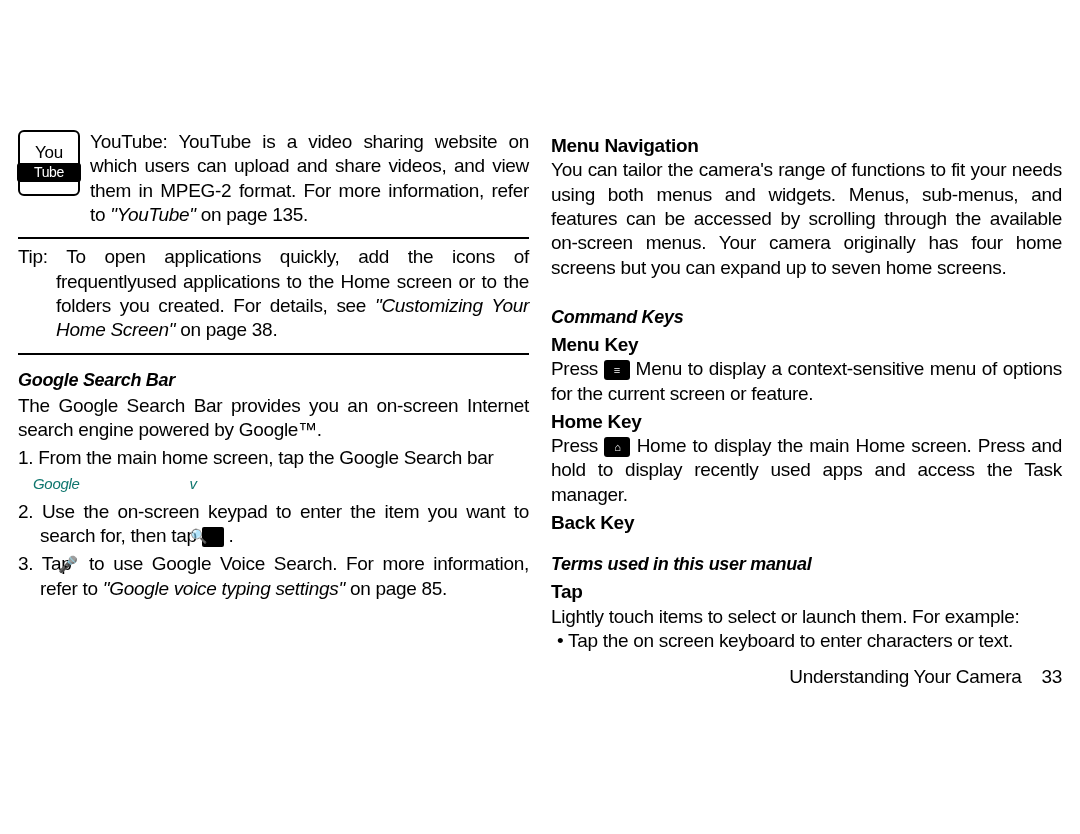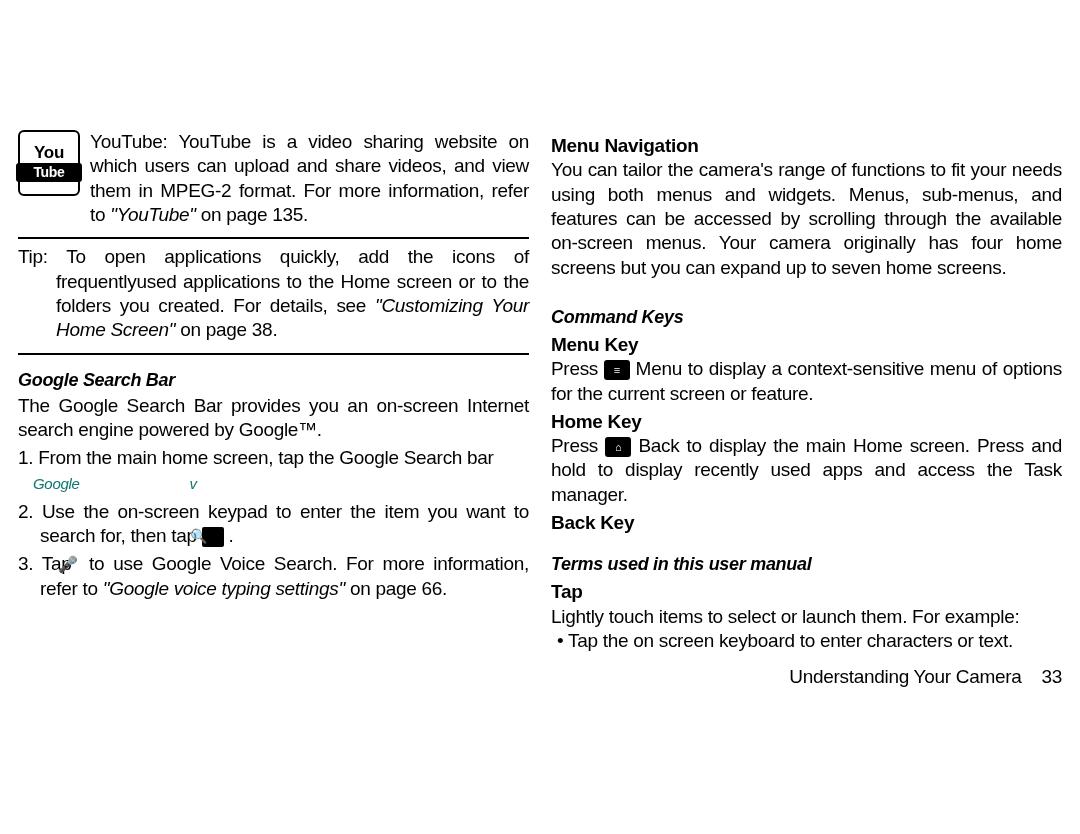--- a/index.html
+++ b/index.html
@@ -7,7 +7,7 @@
   .cols{display:flex;gap:22px;}
   .col{width:50%;font-size:19px;line-height:1.28;letter-spacing:-0.3px;}
   .youtube-row{display:flex;align-items:flex-start;gap:10px;margin-bottom:10px;}
-  .youtube-icon{width:58px;height:62px;border:2px solid #000;border-radius:6px;display:flex;flex-direction:column;align-items:center;justify-content:center;font-weight:bold;flex:0 0 58px;}
+  .youtube-icon{width:58px;height:62px;border:2px solid #000;border-radius:6px;display:flex;flex-direction:column;align-items:center;justify-content:center;font-weight:normal;flex:0 0 58px;}
   .yt-top{font-size:17px;line-height:1;}
   .yt-bot{background:#000;color:#fff;font-size:14px;padding:1px 17px;border-radius:3px;margin-top:2px;}
   .divider{border-top:2px solid #000;margin:10px 0 6px 0;}

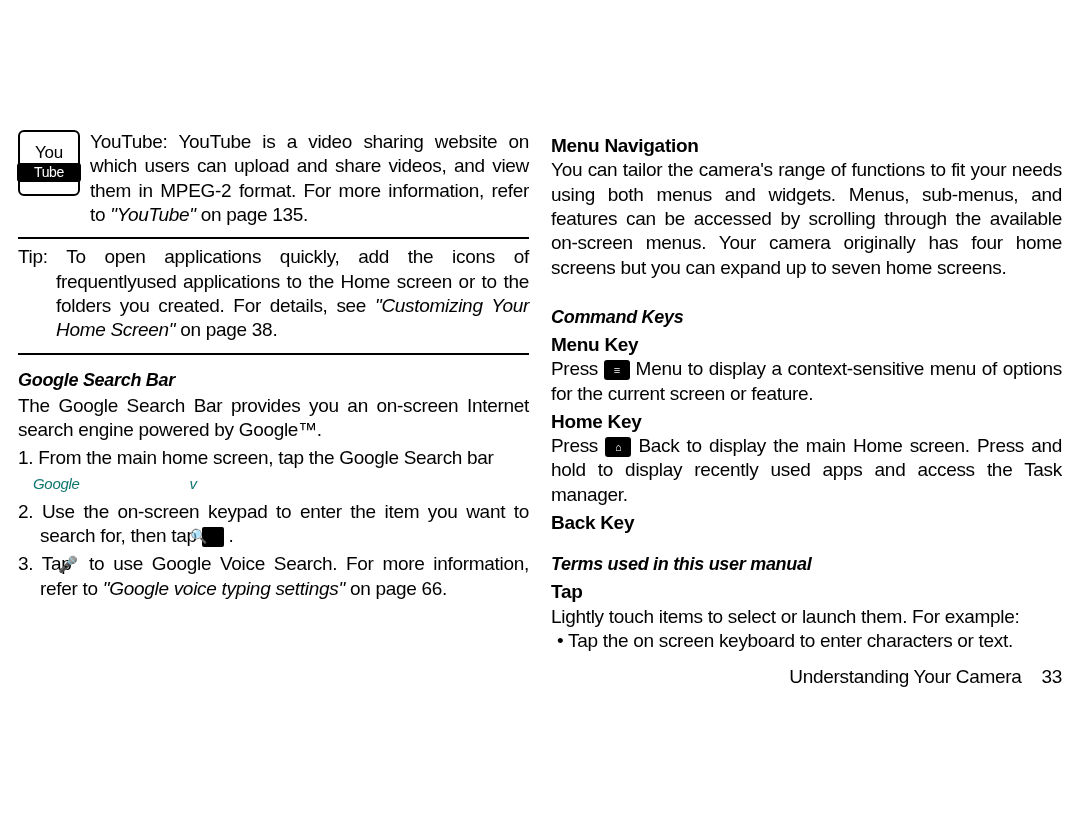--- a/index.html
+++ b/index.html
@@ -85,7 +85,7 @@
 
       <div class="sub-head">Home Key</div>
       <div class="justify">
-        <span>Press </span><span class="key-icon">⌂</span> <b>Back</b><span> to display the main Home screen. Press and hold to display recently used apps and access the Task manager.</span>
+        <span>Press </span><span class="key-icon">⌂</span> <b>Home</b><span> to display the main Home screen. Press and hold to display recently used apps and access the Task manager.</span>
       </div>
 
       <div class="sub-head">Back Key</div>

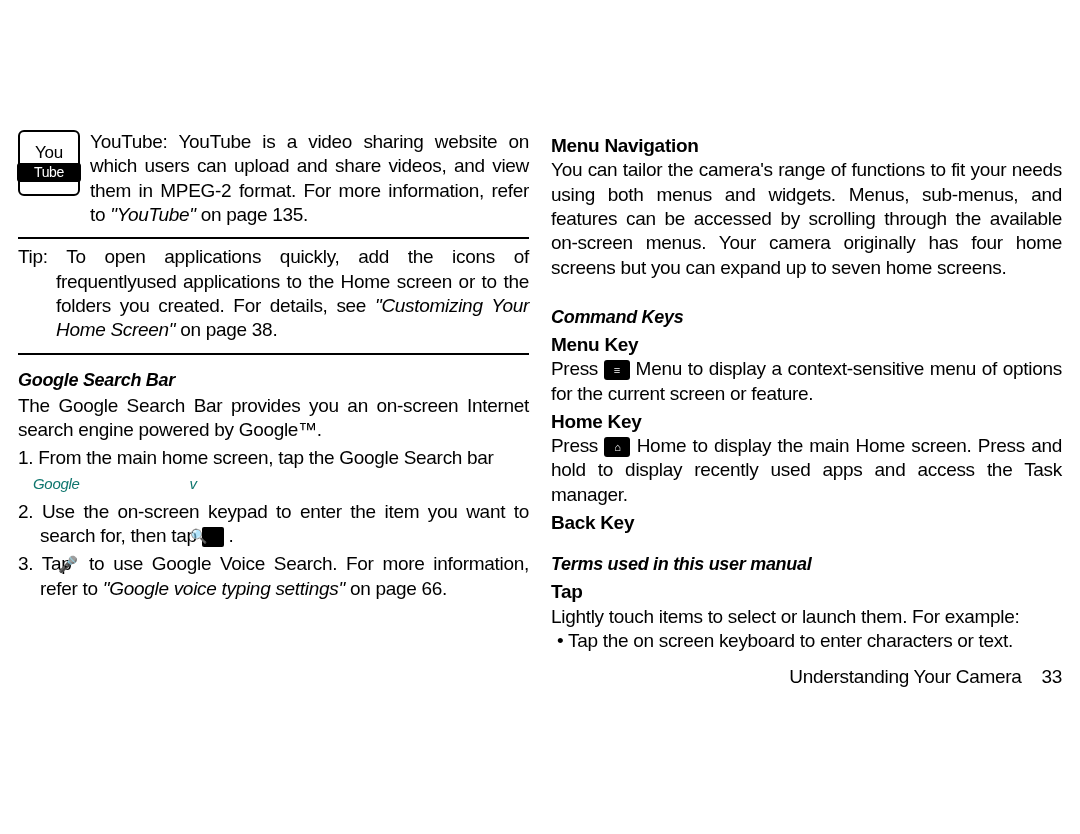--- a/index.html
+++ b/index.html
@@ -66,7 +66,7 @@
       </div>
 
       <div class="num-item justify">
-        <span>3. Tap </span><span class="mic-icon">🎤</span><span> to use Google Voice Search. For more information, refer to </span><span class="italic-ref">"Google voice typing settings"</span><span> on page 66.</span>
+        <span>3. Tap </span><span class="mic-icon">🎤</span><span> to use Google Voice Search. For more information, refer to </span><span class="italic-ref">"Google voice typing settings"</span><span> on page 85.</span>
       </div>
 
     </div>

